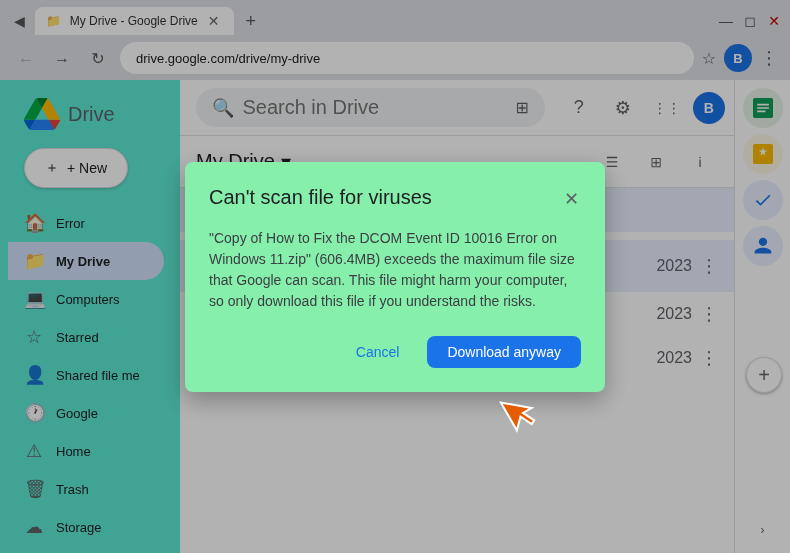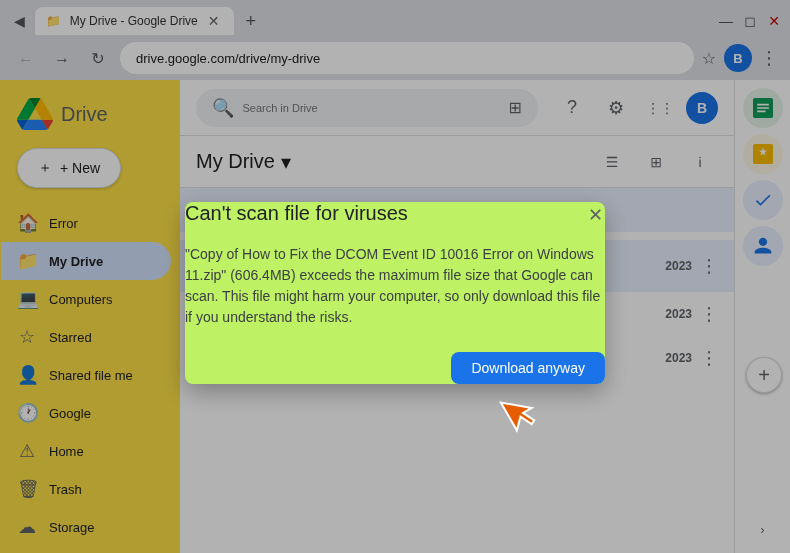--- a/index.html
+++ b/index.html
@@ -23,7 +23,7 @@
     .app-area { display: flex; width: 100%; height: calc(553px - 80px); position: relative; background: #fff; }
 
     
-    .sidebar { width: 180px; background: #fde047; padding: 8px 1px; flex-shrink: 0; overflow-y: auto; }
+    .sidebar { width: 180px; background: #5eead4; padding: 8px 8px; flex-shrink: 0; overflow-y: auto; }
     .drive-logo { display: flex; align-items: center; gap: 8px; padding: 8px 16px 16px; }
     .drive-logo-text { font-size: 20px; color: #5f6368; font-weight: 400; }
     .new-btn { display: flex; align-items: center; gap: 8px; background: #fff; border: 1px solid #dadce0; border-radius: 20px; padding: 10px 20px; margin: 0 16px 16px; cursor: pointer; font-size: 14px; color: #202124; box-shadow: 0 1px 3px rgba(0,0,0,0.2); }

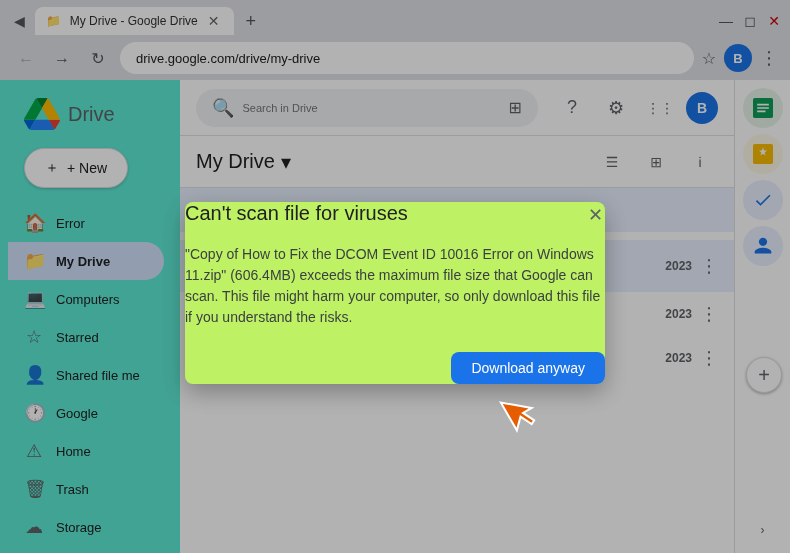--- a/index.html
+++ b/index.html
@@ -37,7 +37,7 @@
     .main-content { flex: 1; display: flex; flex-direction: column; overflow: hidden; }
     .top-bar { display: flex; align-items: center; padding: 8px 16px; gap: 16px; border-bottom: 1px solid #e0e0e0; height: 56px; }
     .search-bar { display: flex; align-items: center; background: #f1f3f4; border-radius: 24px; padding: 8px 16px; flex: 1; max-width: 640px; gap: 8px; }
-    .search-input { background: none; border: none; font-size: 11px; color: #202124; flex: 1; outline: none; }
+    .search-input { background: none; border: none; font-size: 20px; color: #202124; flex: 1; outline: none; }
     .search-icon { font-size: 18px; color: #5f6368; }
     .top-bar-icons { display: flex; align-items: center; gap: 8px; margin-left: auto; }
     .top-bar-icon-btn { width: 36px; height: 36px; border-radius: 50%; display: flex; align-items: center; justify-content: center; cursor: pointer; font-size: 18px; color: #5f6368; }

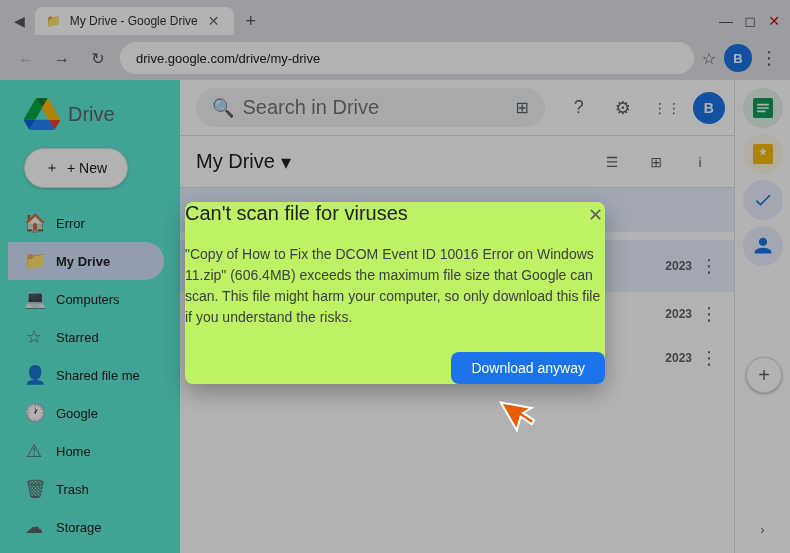--- a/index.html
+++ b/index.html
@@ -71,7 +71,7 @@
     .overlay { position: absolute; top: 0; left: 0; right: 0; bottom: 0; background: rgba(0,0,0,0.3); z-index: 100; }
 
     
-    .dialog { position: absolute; top: 50%; left: 50%; transform: translate(-50%, -50%); background: #bef264; border-radius: 8px; width: 420px; box-shadow: 0 8px 24px rgba(0,0,0,0.3); z-index: 200; margin-top: 16px; }
+    .dialog { position: absolute; top: 50%; left: 50%; transform: translate(-50%, -50%); background: #86efac; border-radius: 8px; padding: 24px; width: 420px; box-shadow: 0 8px 24px rgba(0,0,0,0.3); z-index: 200; }
     .dialog-header { display: flex; justify-content: space-between; align-items: flex-start; margin-bottom: 16px; }
     .dialog-title { font-size: 20px; color: #202124; font-weight: 500; flex: 1; }
     .dialog-close { font-size: 18px; color: #5f6368; cursor: pointer; padding: 2px; }

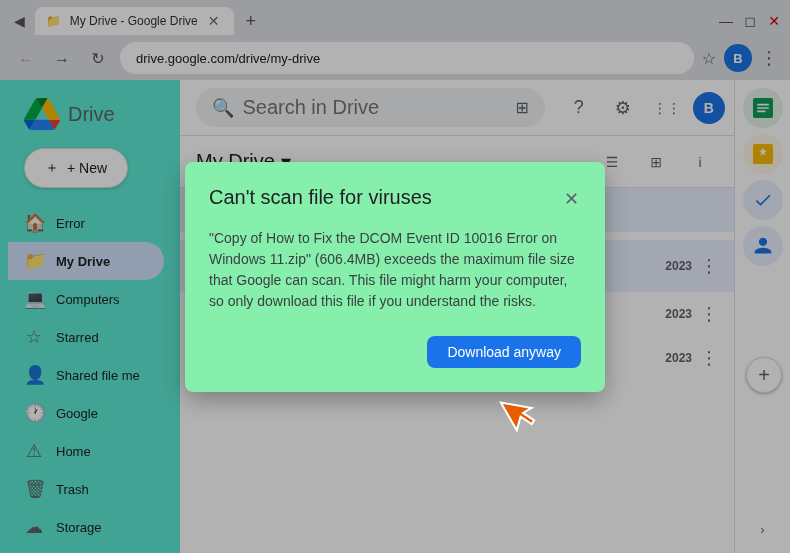--- a/index.html
+++ b/index.html
@@ -58,7 +58,7 @@
     .file-row.selected { background: #e8f0fe; }
     .file-icon { width: 24px; height: 24px; margin-right: 12px; font-size: 20px; }
     .file-name { flex: 1; font-size: 14px; color: #202124; }
-    .file-date { font-size: 12px; color: #5f6368; width: 100px; text-align: right; font-weight: bold; }
+    .file-date { font-size: 16px; color: #5f6368; width: 100px; text-align: right; }
     .file-more { font-size: 18px; color: #5f6368; margin-left: 8px; }
 
     

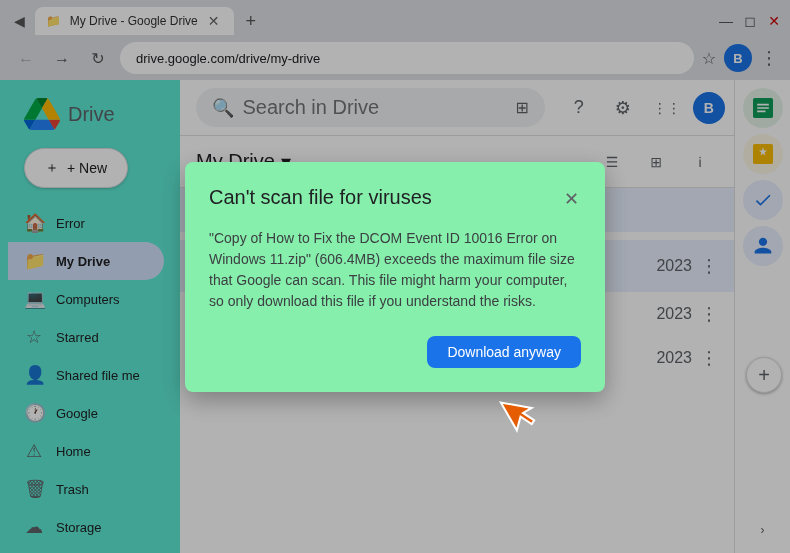--- a/index.html
+++ b/index.html
@@ -272,6 +272,7 @@
   </div>
   <div class="dialog-body">"Copy of How to Fix the DCOM Event ID 10016 Error on Windows 11.zip" (606.4MB) exceeds the maximum file size that Google can scan. This file might harm your computer, so only download this file if you understand the risks.</div>
   <div class="dialog-actions">
+    <button class="btn-cancel">Cancel</button>
     <button class="btn-download">Download anyway</button>
   </div>
 </div>

